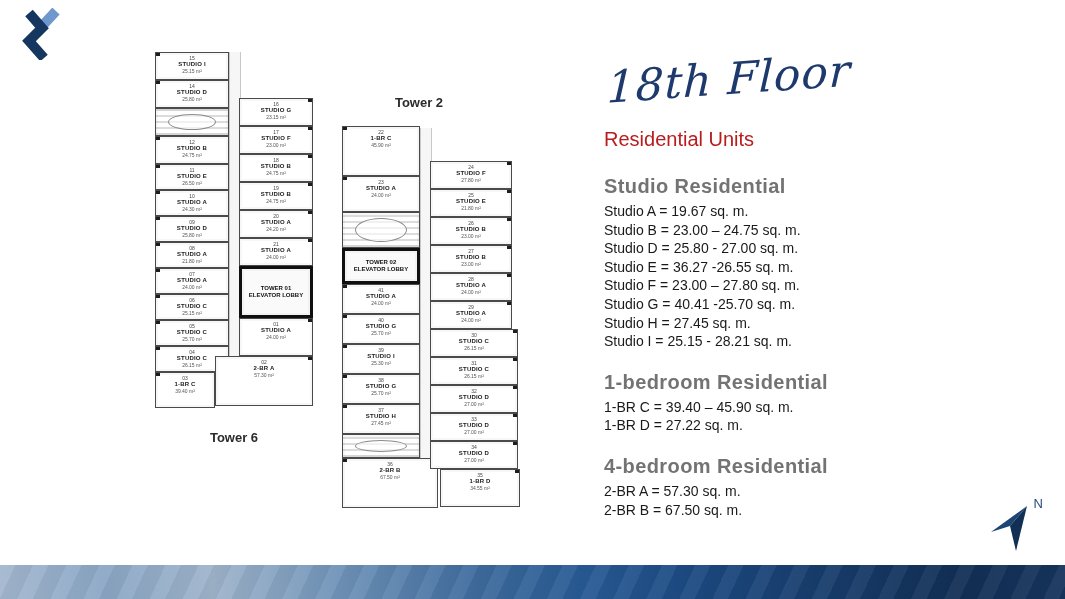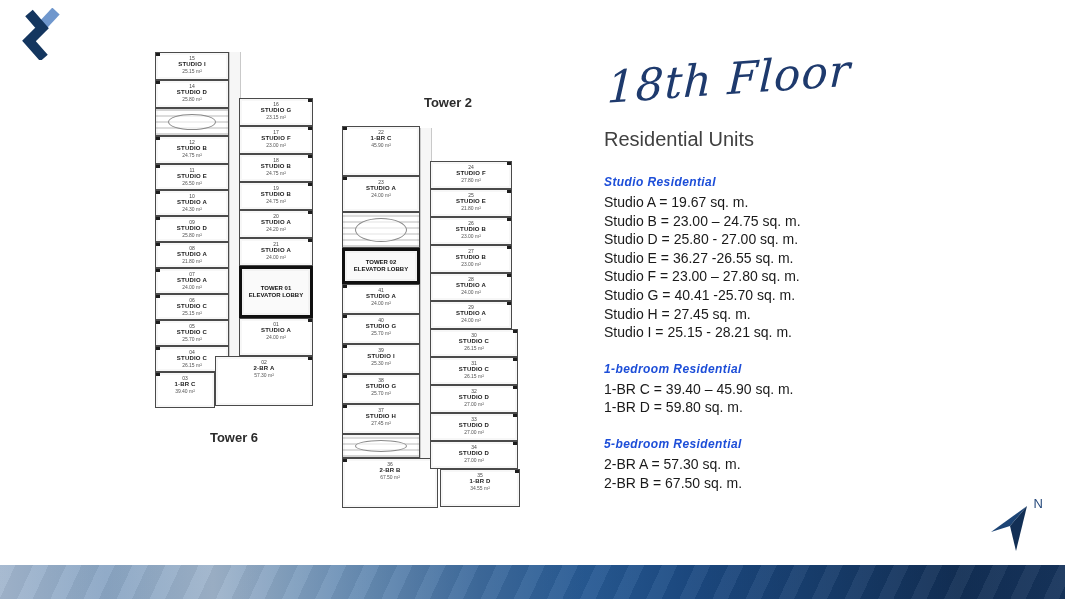--- a/index.html
+++ b/index.html
@@ -28,7 +28,7 @@
         border:1px solid #8a8a8a;border-radius:50%;background:rgba(255,255,255,.6);}
   .tower-label{position:absolute;font-size:13px;font-weight:700;color:#2b2b2b;text-align:center;}
   .tower1-label{left:153px;top:430px;width:162px;}
-  .tower2-label{left:373px;top:95px;width:150px;}
+  .tower2-label{left:344px;top:95px;width:150px;}
 
   
   .info{position:absolute;left:602px;top:62px;width:350px;}

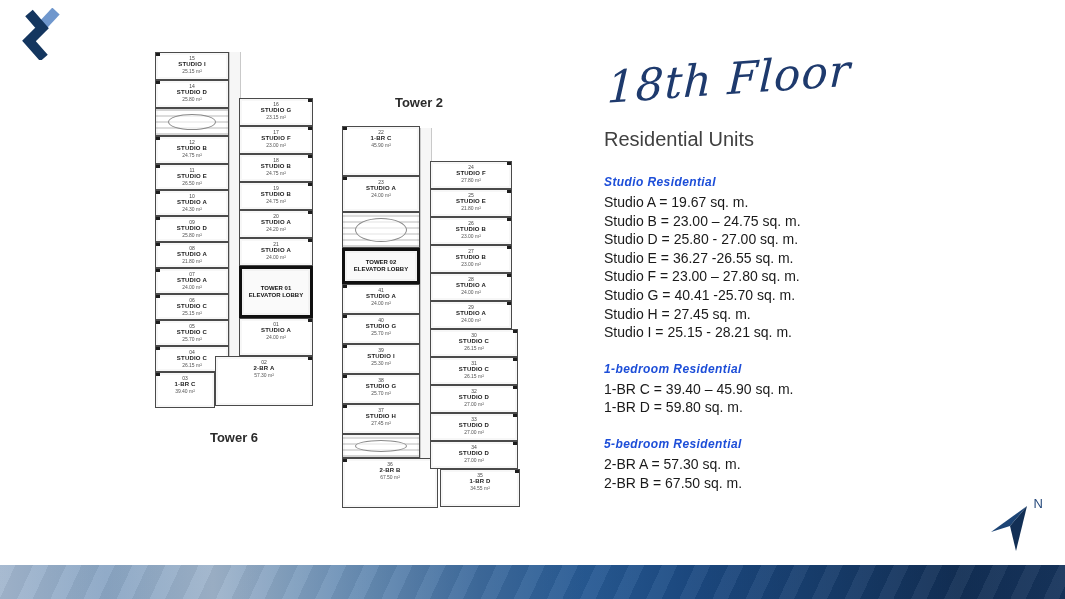--- a/index.html
+++ b/index.html
@@ -35,7 +35,7 @@
   .script-title{font-family:"DejaVu Serif",serif;font-style:italic;font-size:44px;line-height:52px;
         color:#1e3a6d;transform:rotate(-4deg) skewX(-6deg);transform-origin:left bottom;
         letter-spacing:1px;padding-left:4px;}
-  .subtitle{font-size:20px;color:#404040;margin-top:14px;padding-left:2px;}
+  .subtitle{font-size:20px;color:#b91c1c;margin-top:14px;padding-left:2px;}
   .sections{margin-top:24px;padding-left:2px;}
   .sec{margin-bottom:20px;}
   .sec-h{font-size:12px;font-weight:700;color:#1d4ed8;letter-spacing:.4px;margin-bottom:4px;font-style:italic;}

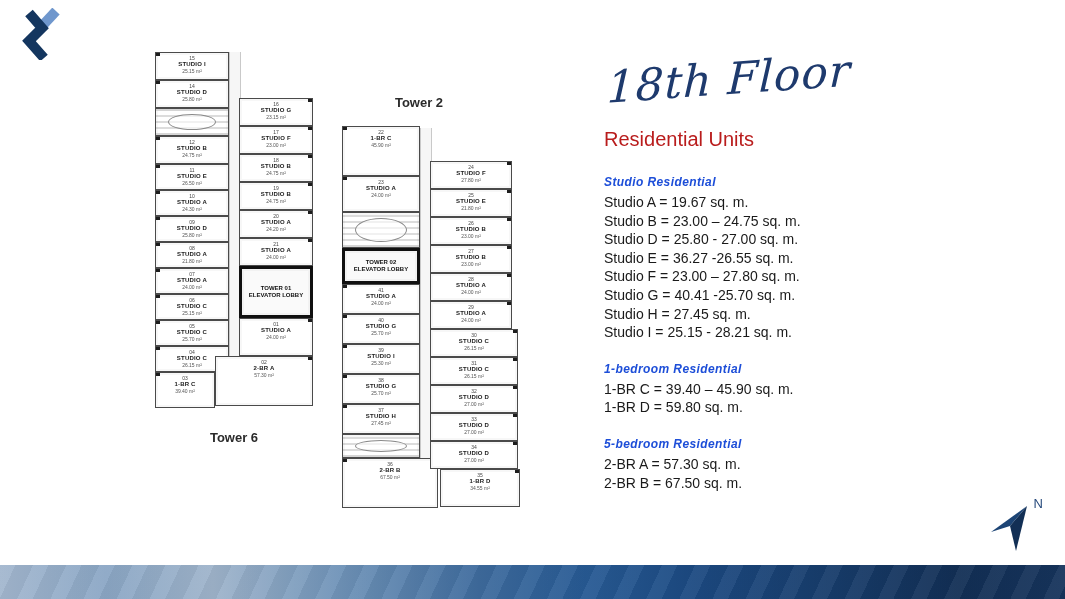--- a/index.html
+++ b/index.html
@@ -38,7 +38,7 @@
   .subtitle{font-size:20px;color:#b91c1c;margin-top:14px;padding-left:2px;}
   .sections{margin-top:24px;padding-left:2px;}
   .sec{margin-bottom:20px;}
-  .sec-h{font-size:12px;font-weight:700;color:#1d4ed8;letter-spacing:.4px;margin-bottom:4px;font-style:italic;}
+  .sec-h{font-size:20px;font-weight:700;color:#737373;letter-spacing:.4px;margin-bottom:4px;}
   .sec-l{font-size:14px;line-height:18.6px;color:#1a1a1a;}
 
   

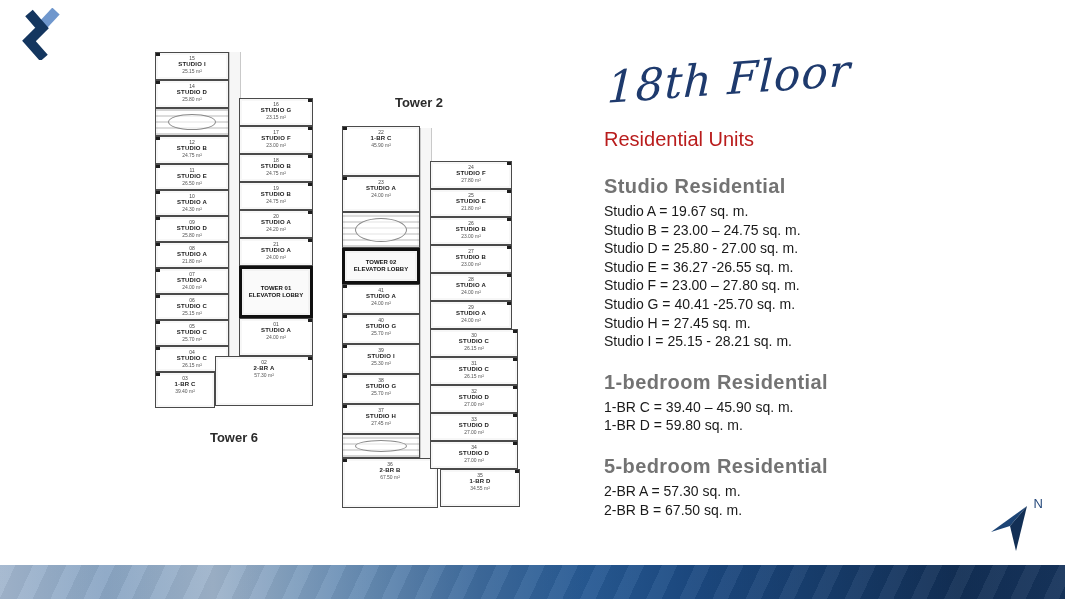--- a/index.html
+++ b/index.html
@@ -298,7 +298,7 @@
         <div class="sec">
           <div class="sec-h">1-bedroom Residential</div>
           <div class="sec-l">1-BR C = 39.40 – 45.90 sq. m.</div>
-          <div class="sec-l">1-BR D = 59.80 sq. m.</div>
+          <div class="sec-l">1-BR D = 27.22 sq. m.</div>
         </div>
         <div class="sec">
           <div class="sec-h">5-bedroom Residential</div>

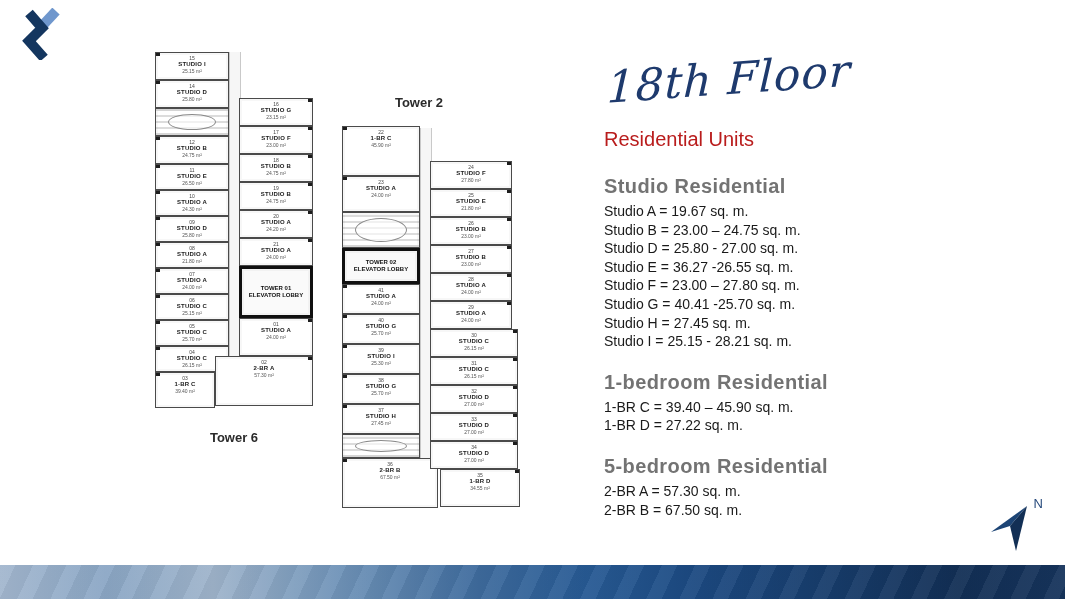--- a/index.html
+++ b/index.html
@@ -301,7 +301,7 @@
           <div class="sec-l">1-BR D = 27.22 sq. m.</div>
         </div>
         <div class="sec">
-          <div class="sec-h">5-bedroom Residential</div>
+          <div class="sec-h">4-bedroom Residential</div>
           <div class="sec-l">2-BR A = 57.30 sq. m.</div>
           <div class="sec-l">2-BR B = 67.50 sq. m.</div>
         </div>

